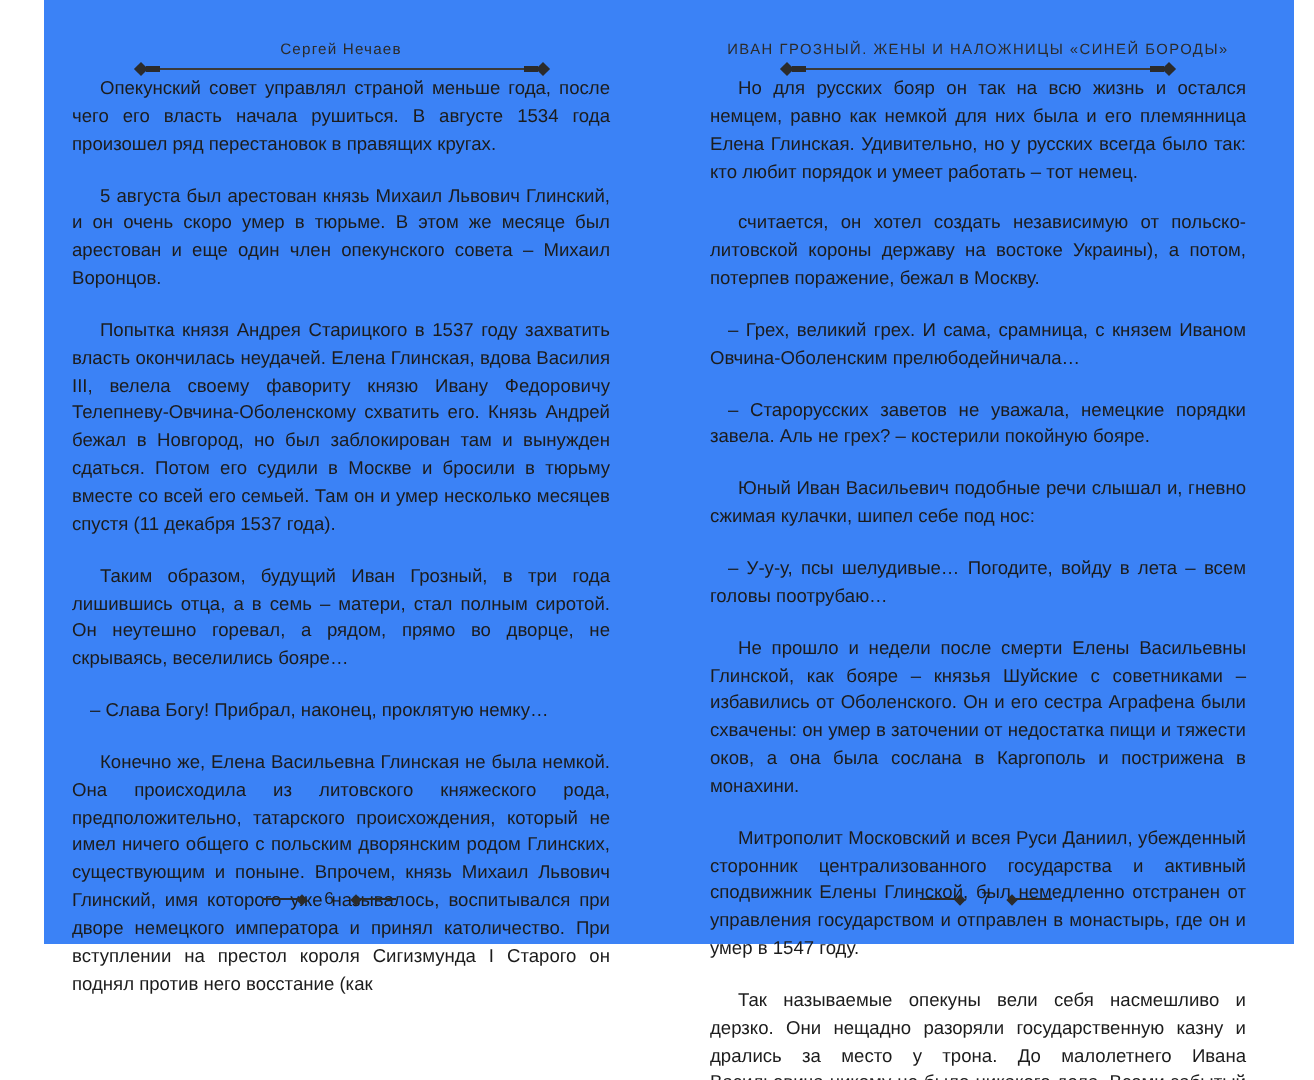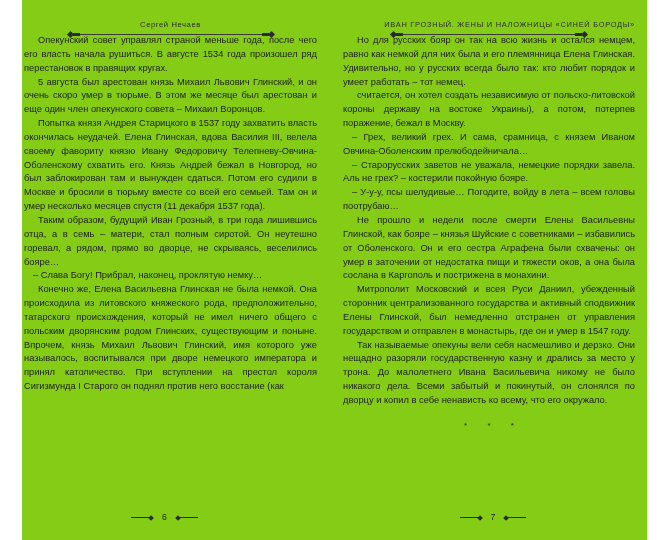--- a/index.html
+++ b/index.html
@@ -22,8 +22,8 @@
   }
   .page {
     position: relative;
-    height: 540px;
-    background: #84cc16;
+    height: 472px;
+    background: #3b82f6;
     box-sizing: border-box;
   }
   .page-left {

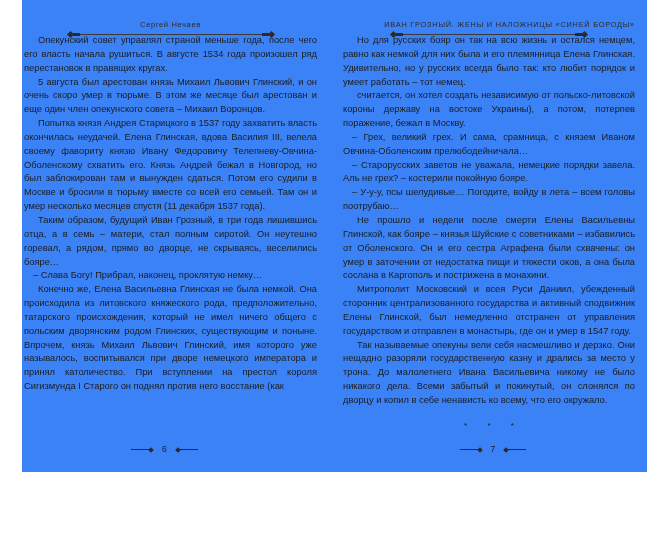--- a/index.html
+++ b/index.html
@@ -51,7 +51,6 @@
   .running-head-caps .running-head-text {
     font-size: 7.4px;
     letter-spacing: 0.75px;
-    text-align: right;
   }
   .ornament {
     position: relative;

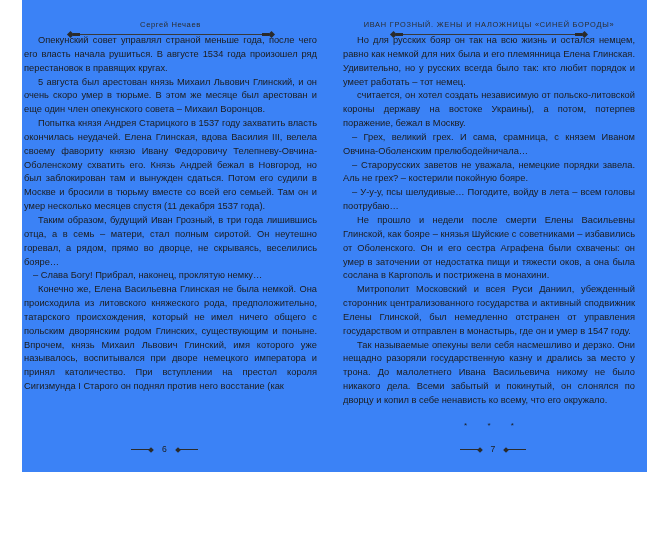--- a/index.html
+++ b/index.html
@@ -97,7 +97,7 @@
     hyphens: manual;
   }
   .body-col p {
-    margin: 0;
+    margin: 12px;
     text-indent: 14px;
   }
   .body-col p.dialog {

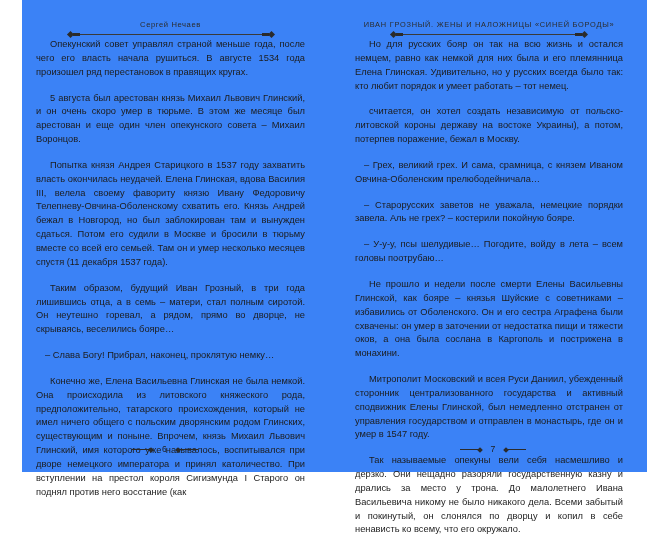--- a/index.html
+++ b/index.html
@@ -218,6 +218,7 @@
         <p>считается, он хотел создать независимую от польско-литовской короны державу на востоке Украины), а потом, потерпев поражение, бежал в Москву.</p>
         <p class="dialog">– Грех, великий грех. И сама, срамница, с князем Иваном Овчина-Оболенским прелюбодейничала…</p>
         <p class="dialog">– Старорусских заветов не уважала, немецкие порядки завела. Аль не грех? – костерили покойную бояре.</p>
+        <p>Юный Иван Васильевич подобные речи слышал и, гневно сжимая кулачки, шипел себе под нос:</p>
         <p class="dialog">– У-у-у, псы шелудивые… Погодите, войду в лета – всем головы поотрубаю…</p>
         <p>Не прошло и недели после смерти Елены Васильевны Глинской, как бояре – князья Шуйские с советниками – избавились от Оболенского. Он и его сестра Аграфена были схвачены: он умер в заточении от недостатка пищи и тяжести оков, а она была сослана в Каргополь и пострижена в монахини.</p>
         <p>Митрополит Московский и всея Руси Даниил, убежденный сторонник централизованного государства и активный сподвижник Елены Глинской, был немедленно отстранен от управления государством и отправлен в монастырь, где он и умер в 1547 году.</p>

